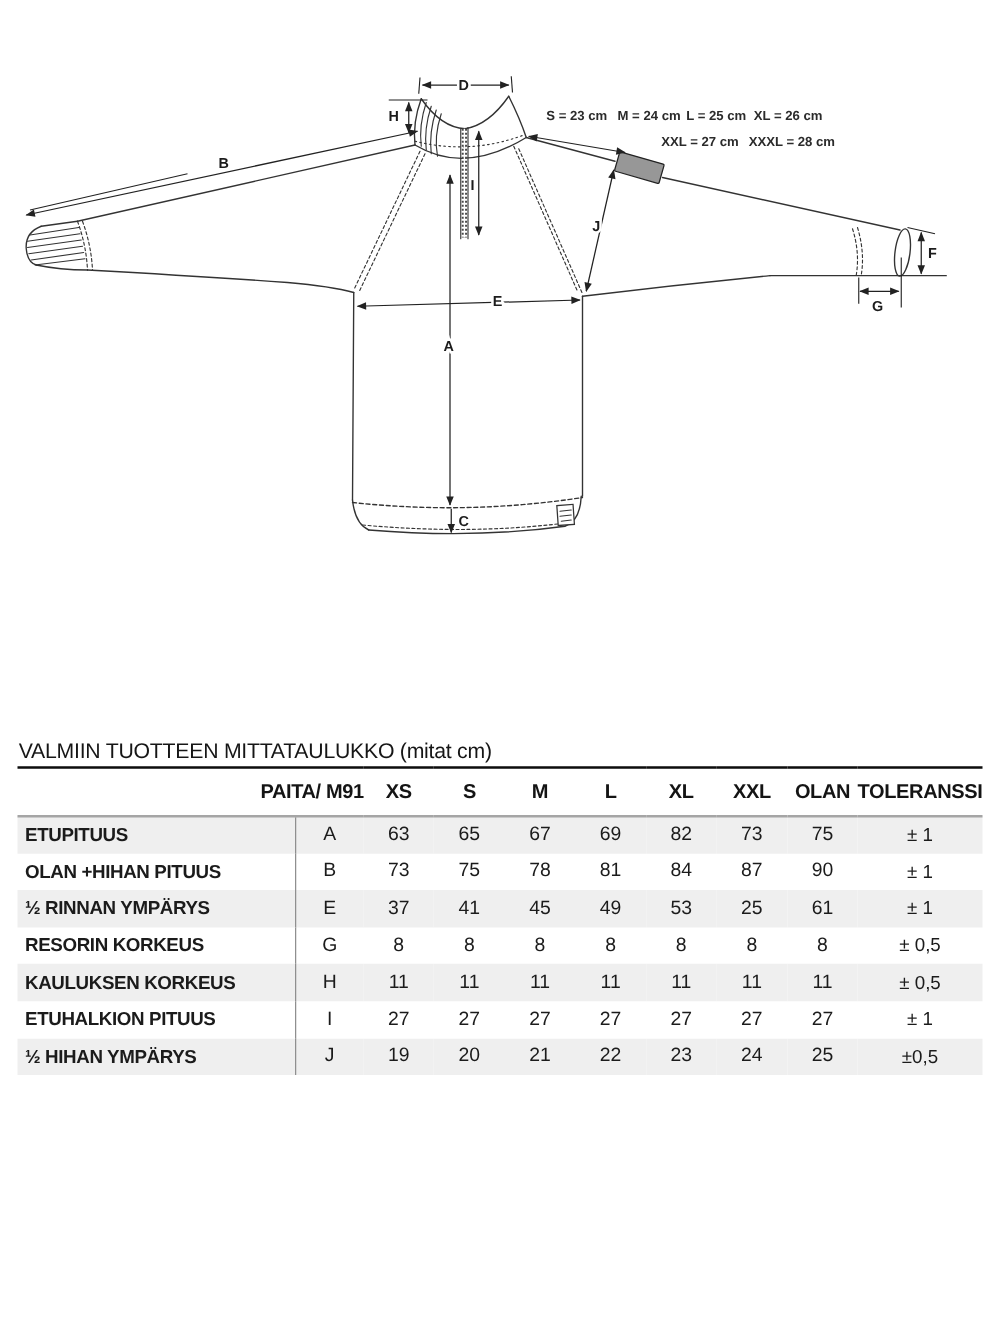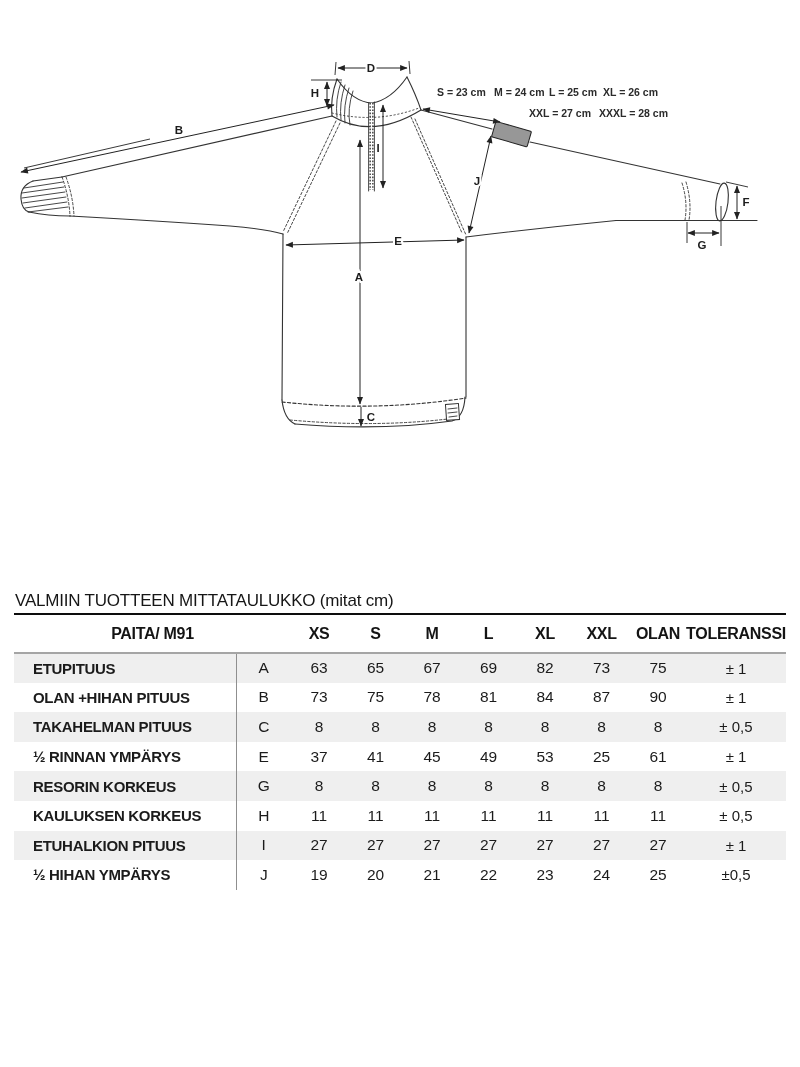--- a/index.html
+++ b/index.html
@@ -24,7 +24,7 @@
   table.size{position:absolute;top:613px;left:14px;width:772px;border-collapse:collapse;table-layout:fixed;}
   table.size thead tr{border-top:2px solid #0d0d0d;border-bottom:2px solid #a5a5a5;height:39px;}
   table.size th{font-size:16px;font-weight:bold;letter-spacing:-0.3px;color:#141414;padding:0;}
-  th.prod{text-align:center;padding-left:2px;font-size:17px;}
+  th.prod{text-align:right;padding-left:2px;font-size:17px;}
   table.size tbody tr{height:29.6px;}
   table.size tbody tr:nth-child(odd){background:#efefef;}
   td{font-size:15.5px;text-align:center;padding:0;color:#1b1b1b;}

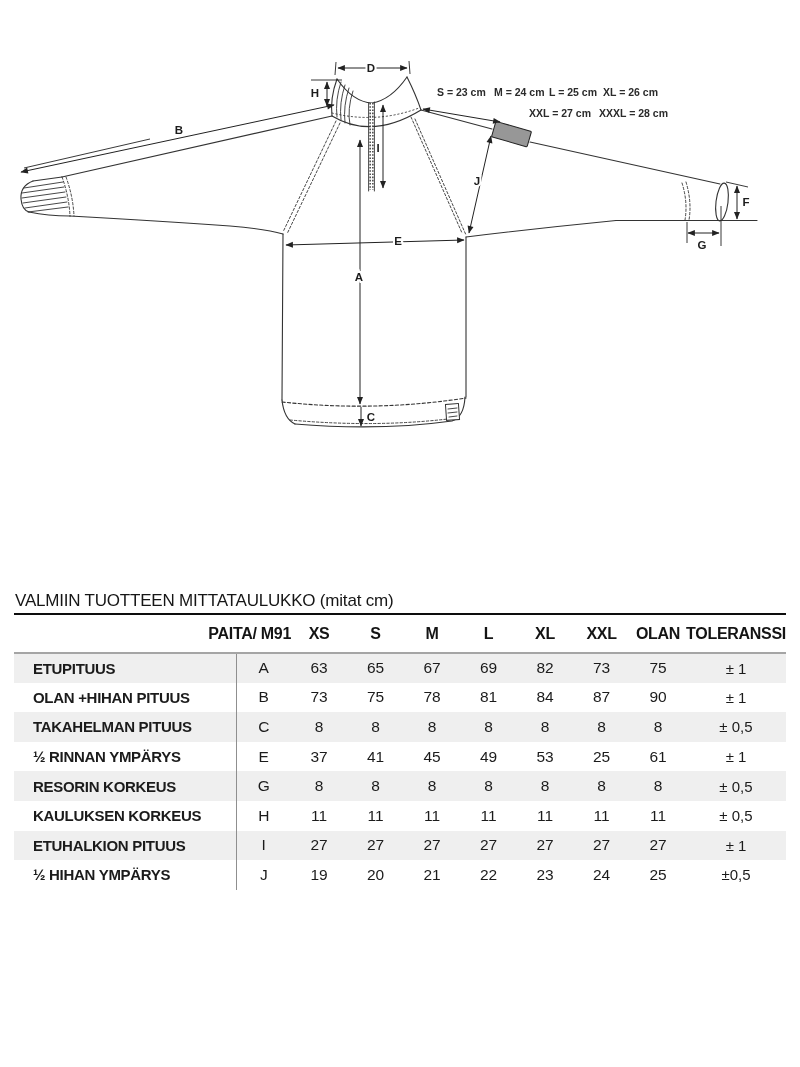--- a/index.html
+++ b/index.html
@@ -28,7 +28,7 @@
   table.size tbody tr{height:29.6px;}
   table.size tbody tr:nth-child(odd){background:#efefef;}
   td{font-size:15.5px;text-align:center;padding:0;color:#1b1b1b;}
-  td.lbl{font-weight:bold;font-size:15px;text-align:left;padding-left:19px;letter-spacing:-0.3px;
+  td.lbl{font-weight:bold;font-size:15px;text-align:left;padding-left:6px;letter-spacing:-0.3px;
          border-right:1px solid #8f8f8f;}
   td.tol{font-size:15px;}
 </style>

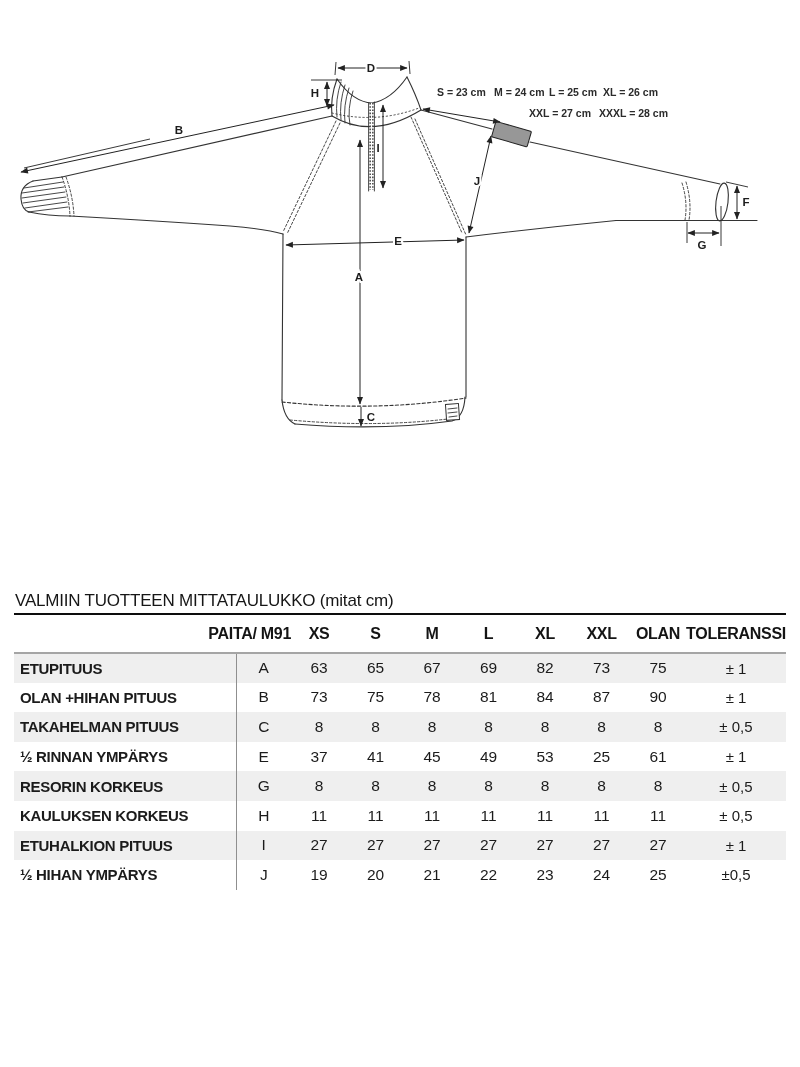--- a/index.html
+++ b/index.html
@@ -210,18 +210,6 @@
         <td class="tol">± 1</td>
       </tr>
       <tr>
-        <td class="lbl">TAKAHELMAN PITUUS</td>
-        <td>C</td>
-        <td>8</td>
-        <td>8</td>
-        <td>8</td>
-        <td>8</td>
-        <td>8</td>
-        <td>8</td>
-        <td>8</td>
-        <td class="tol">± 0,5</td>
-      </tr>
-      <tr>
         <td class="lbl">½ RINNAN YMPÄRYS</td>
         <td>E</td>
         <td>37</td>

